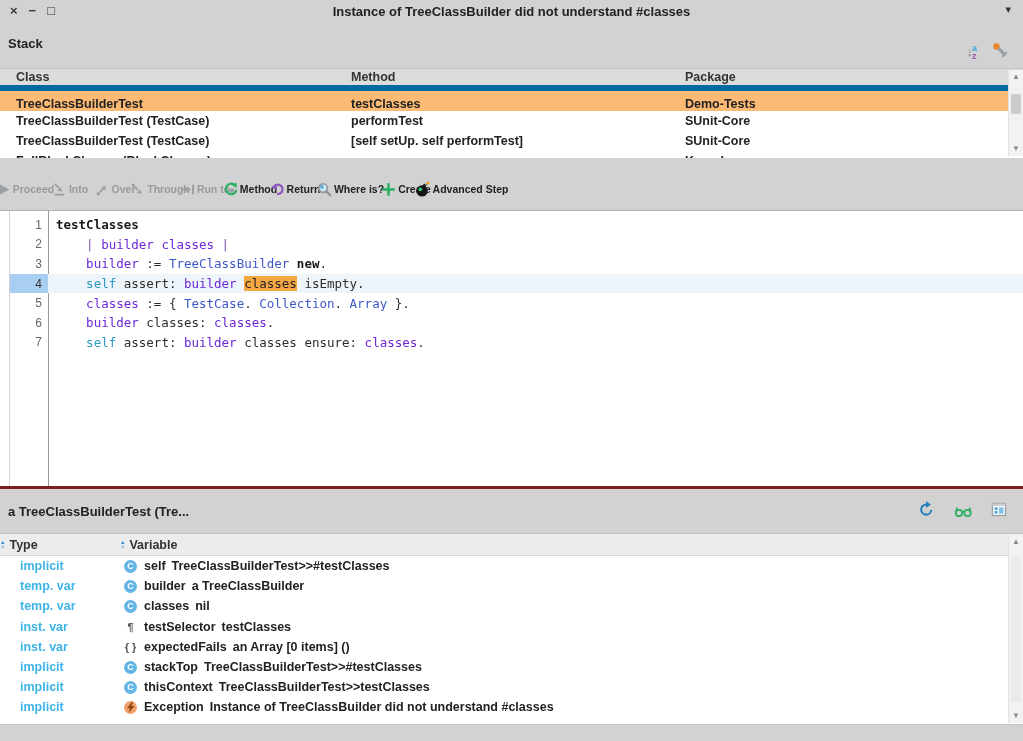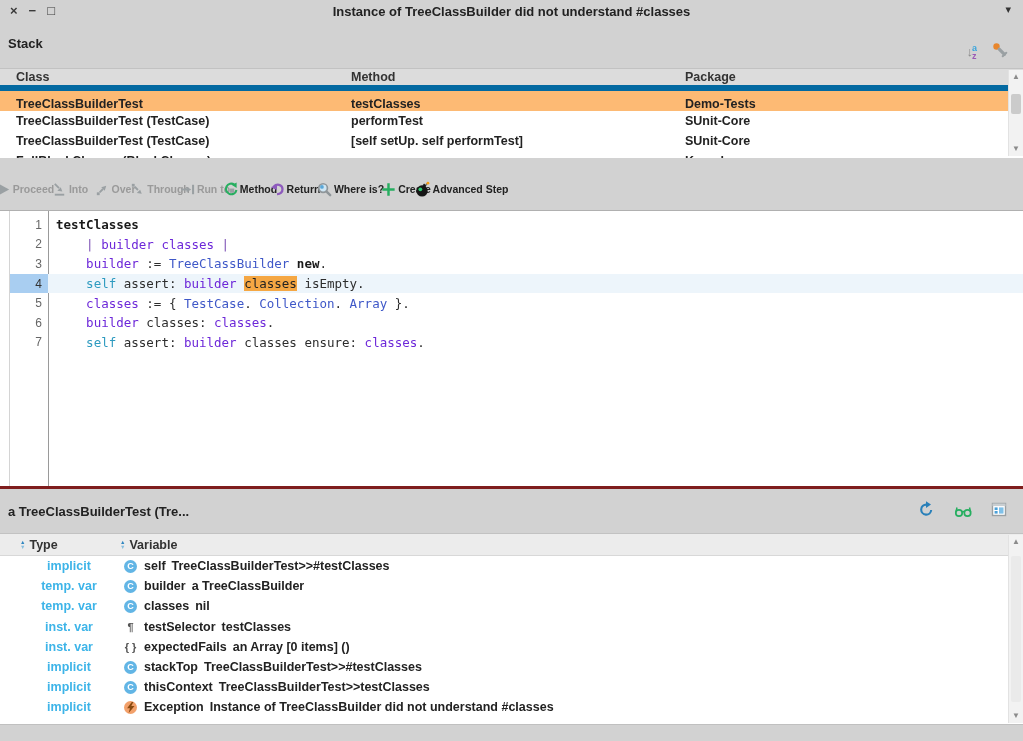--- a/index.html
+++ b/index.html
@@ -86,7 +86,7 @@
   .vars-table { border-top:1px solid #c2c2c2; height:191px; }
   .vars-table .tbl-header { background:#ececec; border-bottom:1px solid #d8d8d8; }
   .vh { display:flex; align-items:center; gap:4px; }
-  .vh-type { width:118px; padding-left:20px; }
+  .vh-type { width:118px; padding-left:0; }
   .vh-var  { width:185px; padding-left:2px; }
   .vh-val  { flex:1; }
   .sortg { display:inline-flex; flex-direction:column; line-height:5px; font-size:5.5px; font-style:normal; }

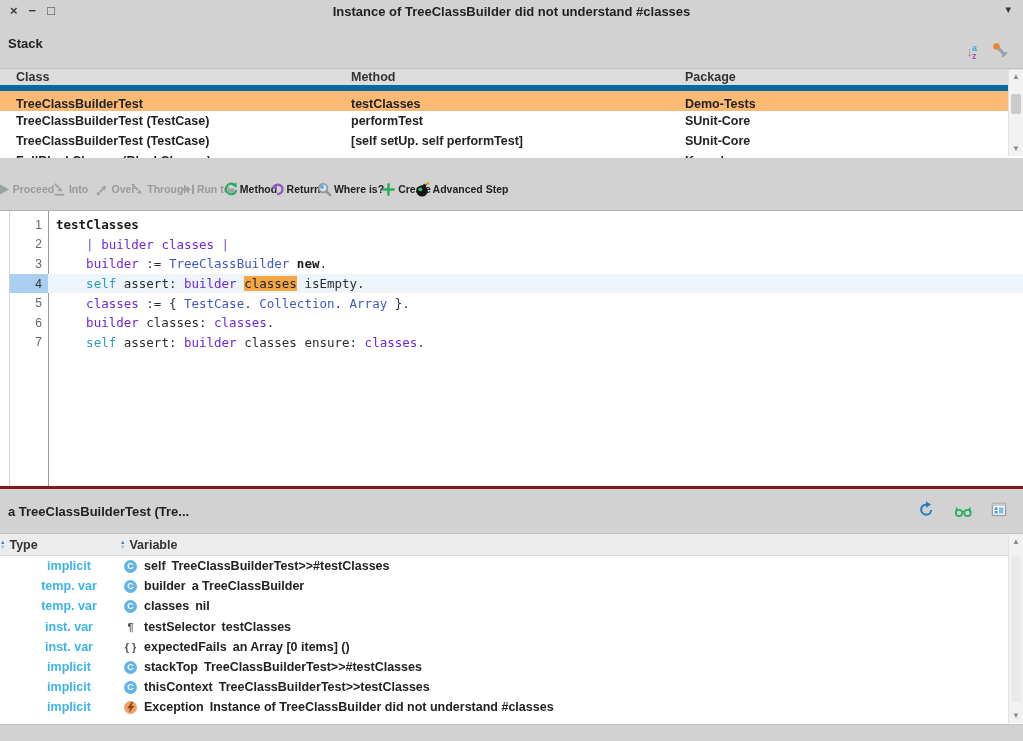--- a/index.html
+++ b/index.html
@@ -92,7 +92,7 @@
   .sortg { display:inline-flex; flex-direction:column; line-height:5px; font-size:5.5px; font-style:normal; }
   .sortg .up { color:#2f86c0; } .sortg .dn { color:#88bede; }
   .vars-body { height:168px; overflow:hidden; background:#fff; }
-  .vrow { display:flex; align-items:center; height:20.2px; font-size:12.5px;text-align:center; }
+  .vrow { display:flex; align-items:center; height:20.2px; font-size:12.5px; }
   .vtype { width:118px; padding-left:20px; color:#3db4e8; font-weight:600; }
   .vicon { width:17px; display:flex; justify-content:center; align-items:center; margin-left:4px; }
   .ic-circle { display:inline-flex; width:13px; height:13px; border-radius:50%; background:#62b5e5; color:#fff;

